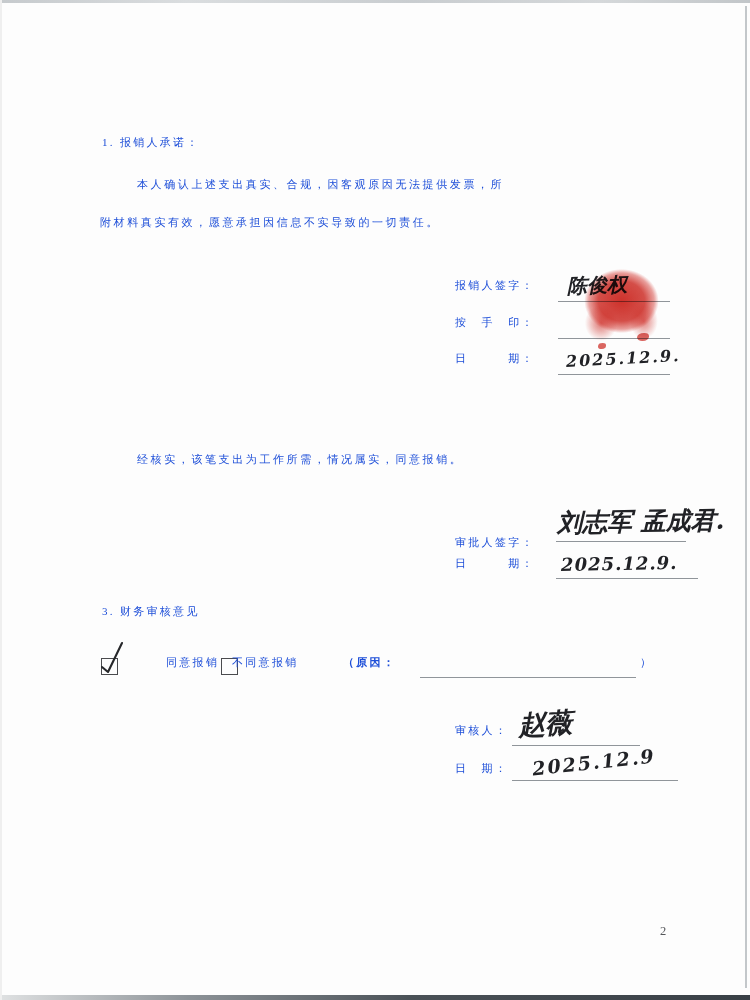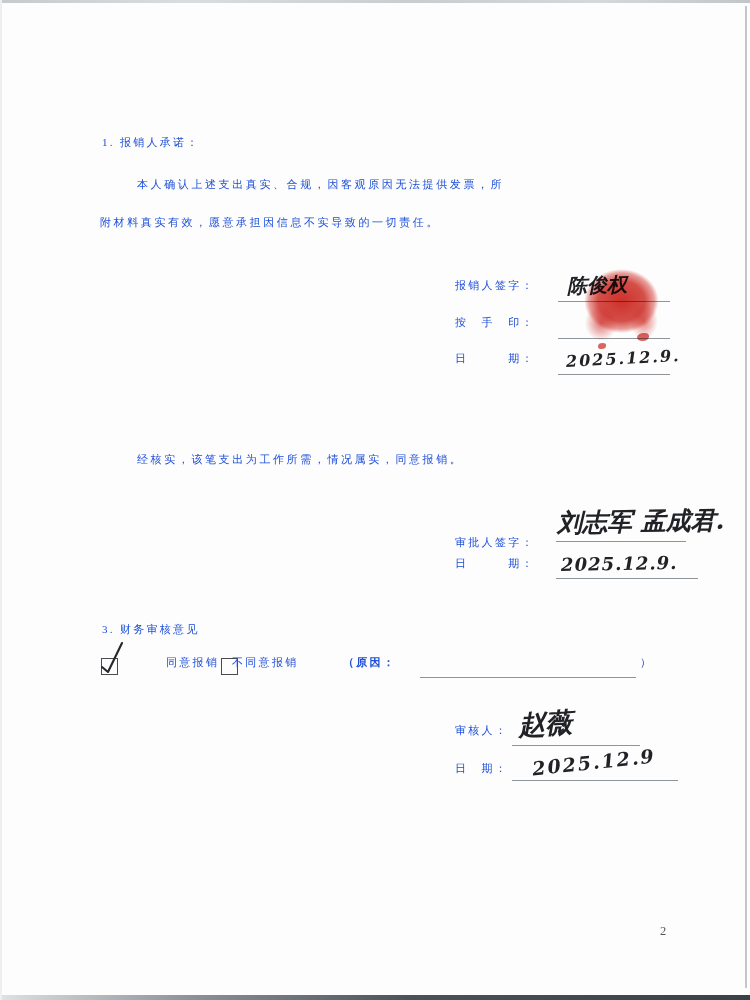--- a/index.html
+++ b/index.html
@@ -75,7 +75,7 @@
   <div class="hand" style="left:561px;top:553px;font-size:18px;transform:rotate(-1deg);letter-spacing:1px;">2025.12.9.</div>
   <div class="sigline" style="left:556px;top:578px;width:142px;"></div>
 
-  <div class="print" style="left:102px;top:622px;">3. 财务审核意见</div>
+  <div class="print" style="left:102px;top:604px;">3. 财务审核意见</div>
 
   <div class="checkbox" style="left:101px;top:658px;"></div>
   <svg class="checkmark" style="left:97px;top:639px;" width="32" height="38" viewBox="0 0 32 38">

